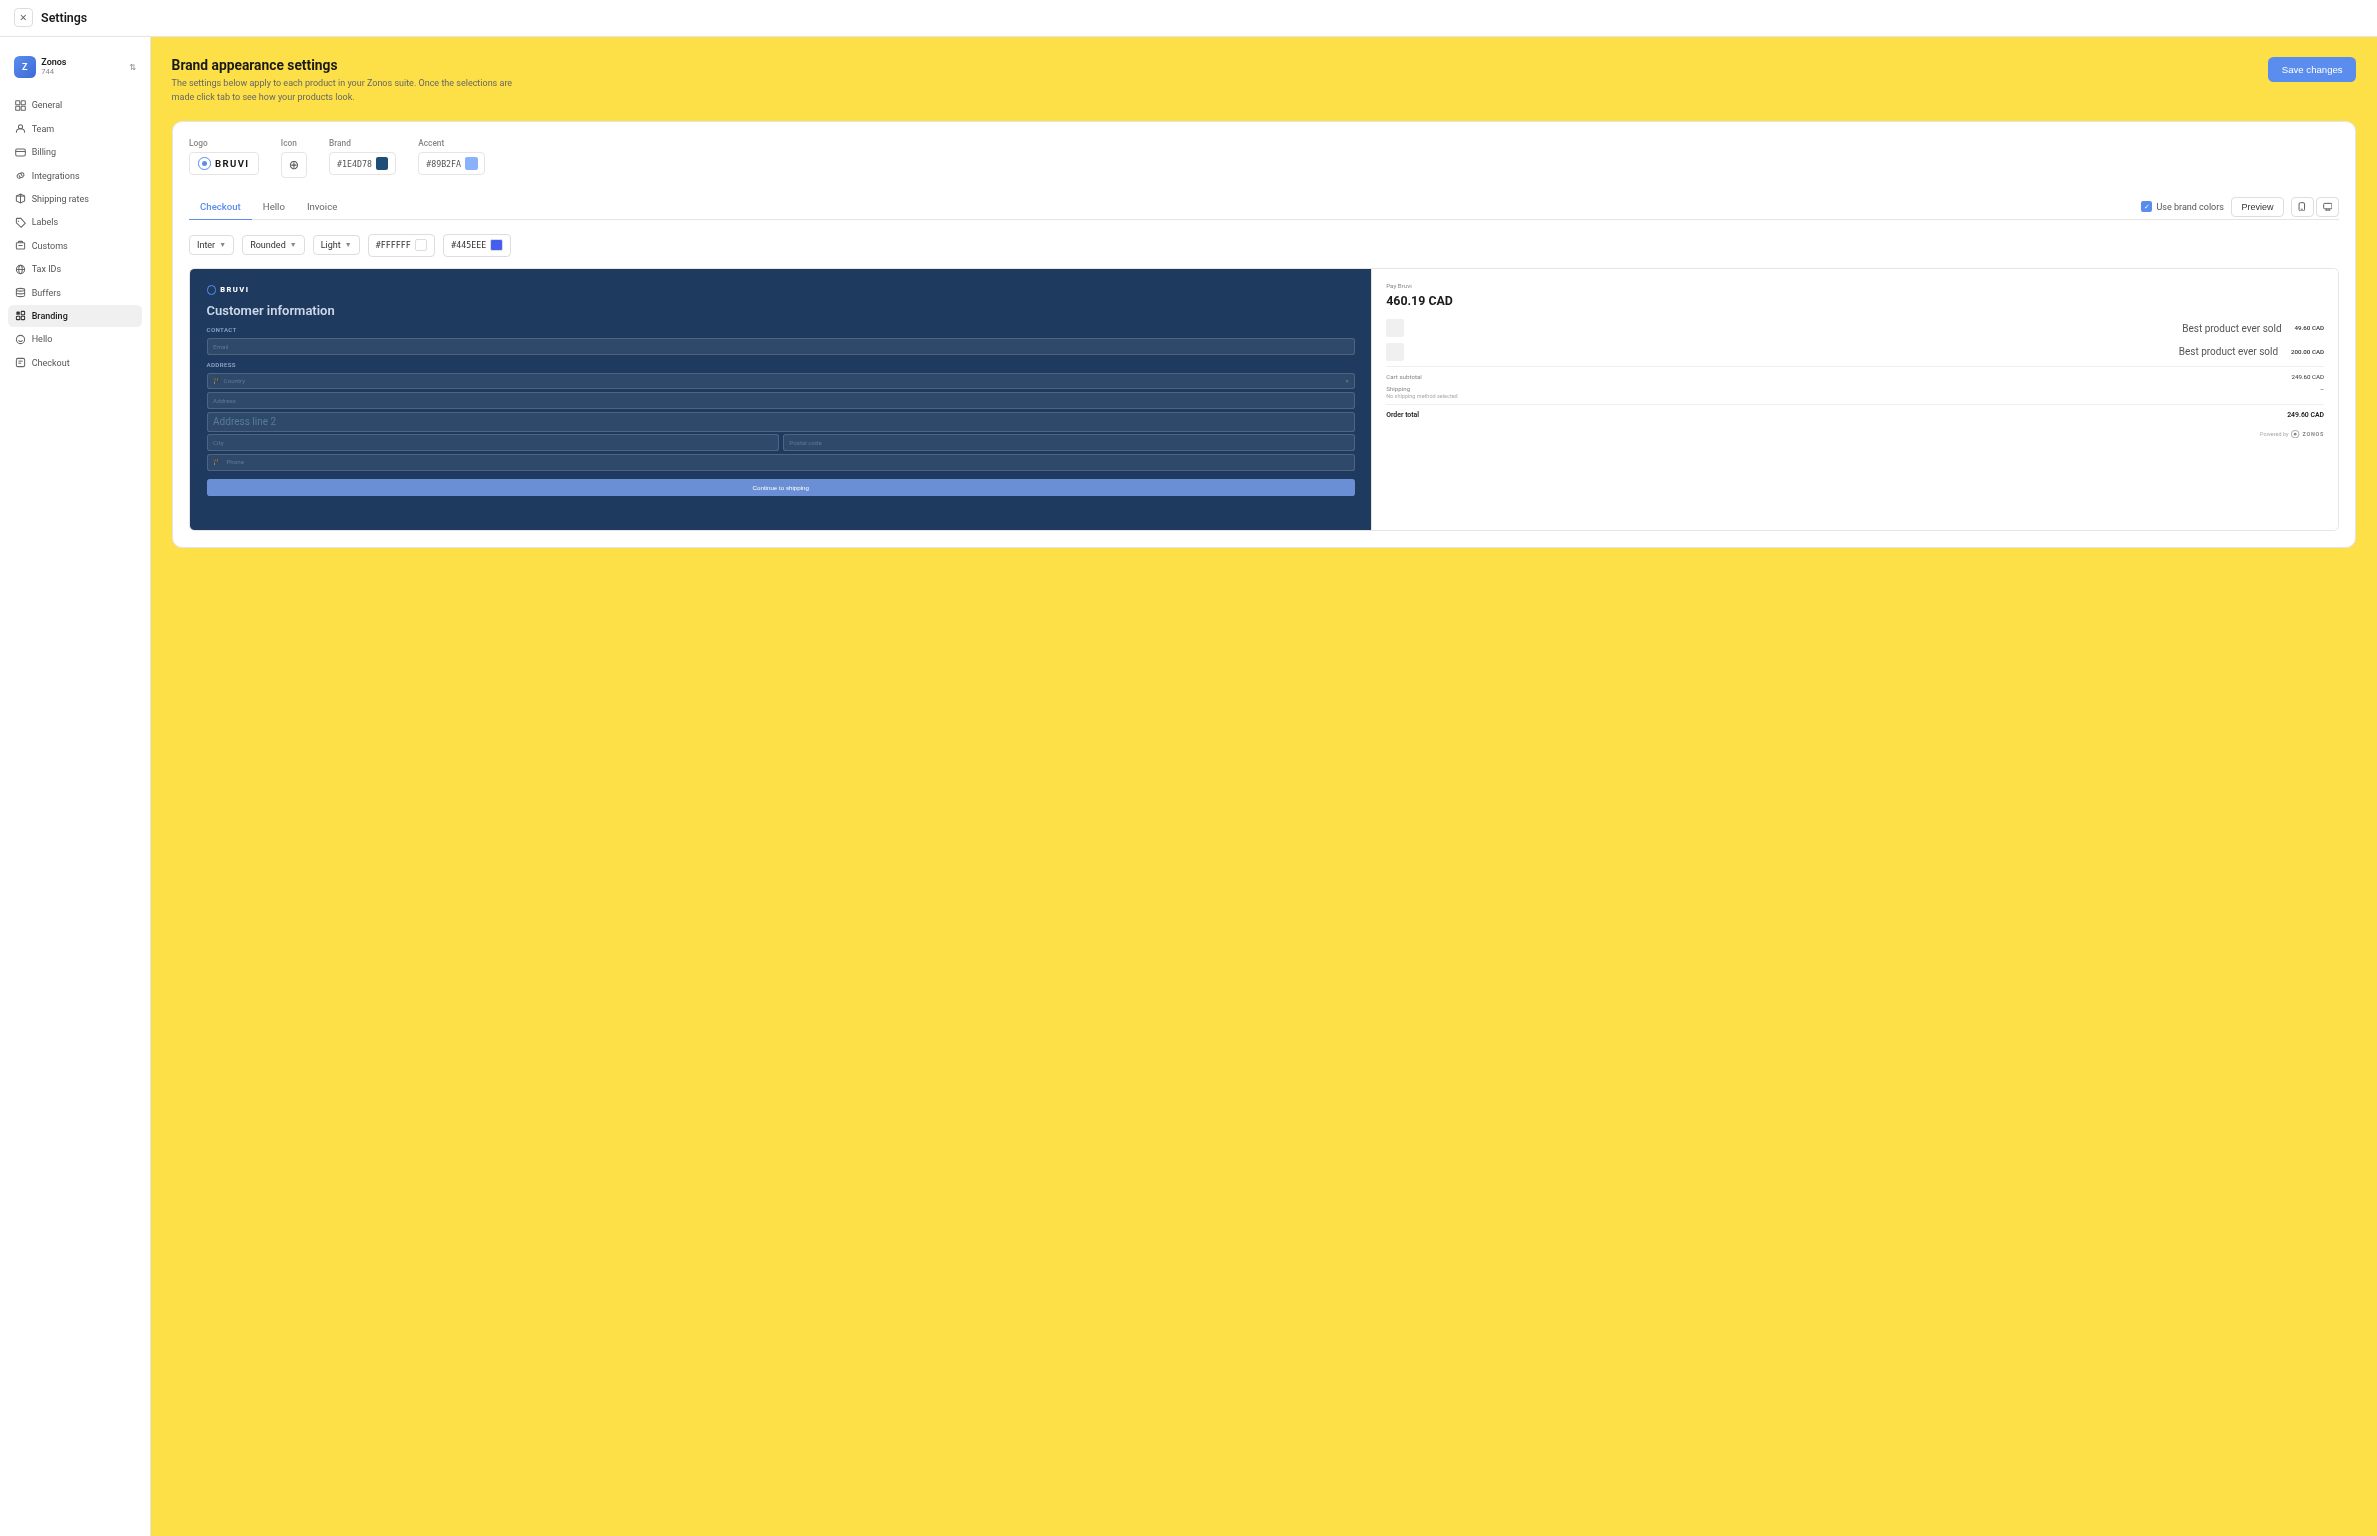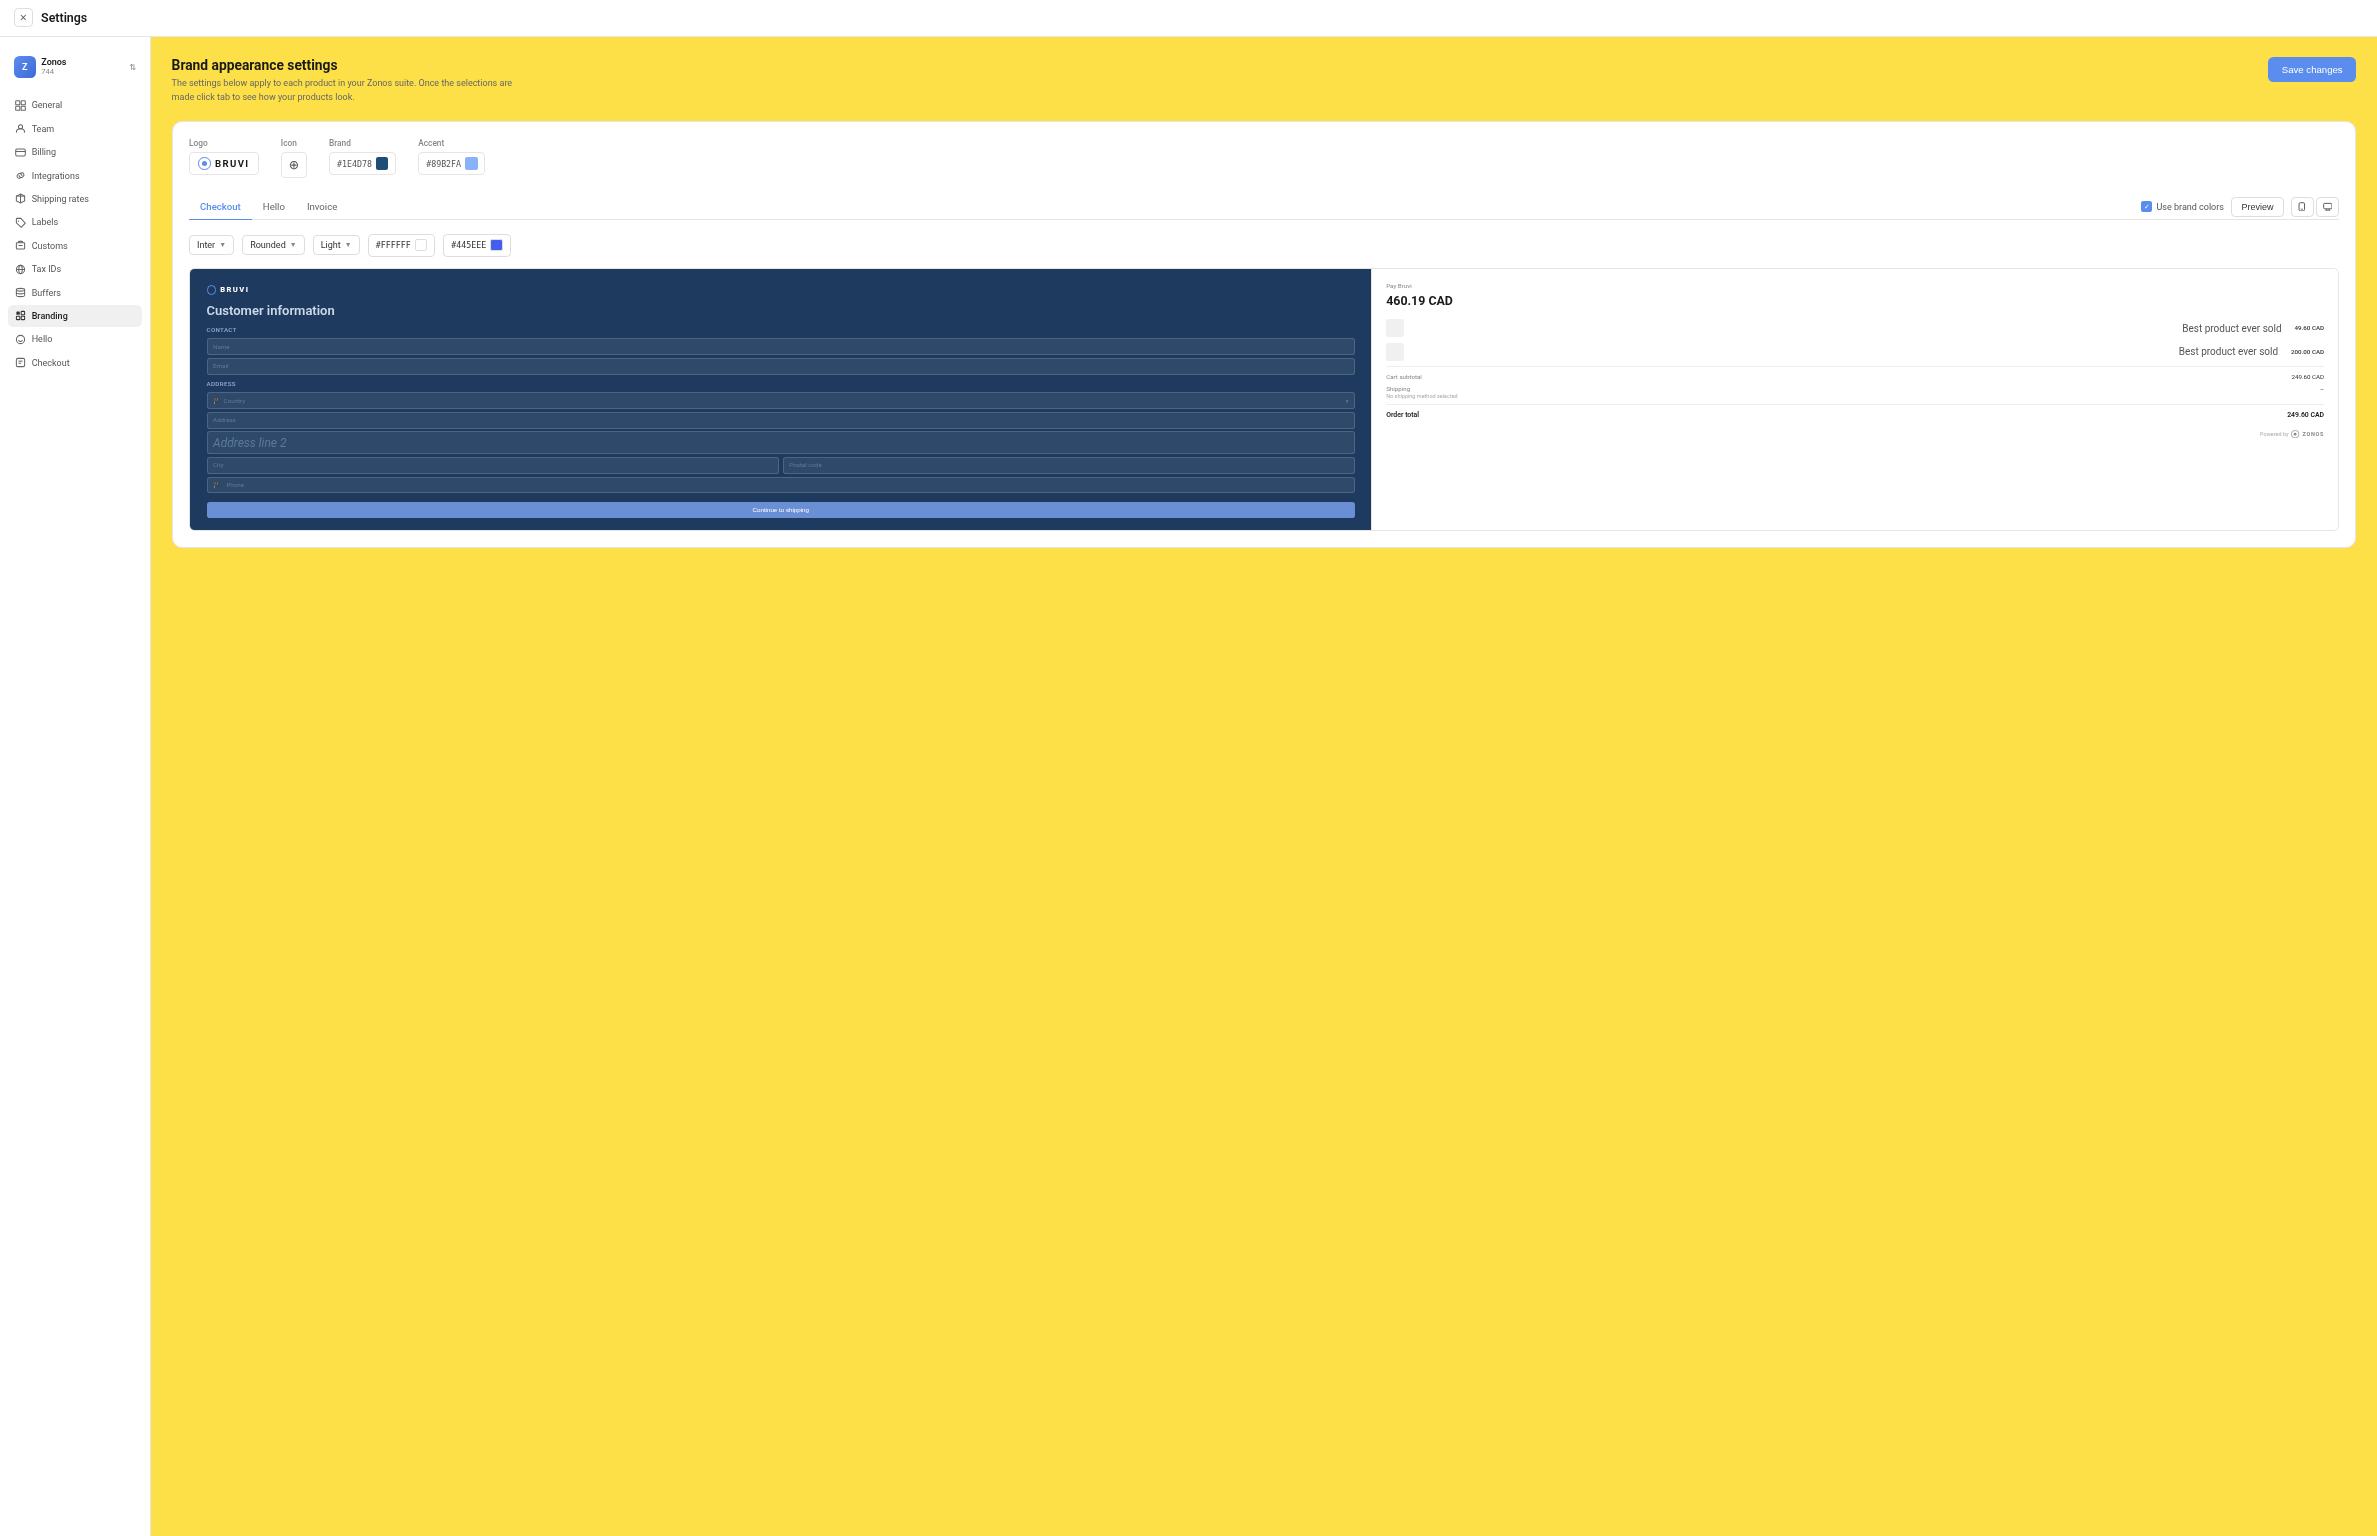--- a/index.html
+++ b/index.html
@@ -360,7 +360,6 @@
               <div class="checkout-form-title">Customer information</div>
 
               <div class="checkout-section-label">Contact</div>
-              <div class="checkout-input"><span style="color:#5a7a9a;font-size:6.2px;">Name</span></div>
               <div class="checkout-input"><span style="color:#5a7a9a;font-size:6.2px;">Email</span></div>
 
               <div class="checkout-section-label" style="margin-top:5.5px;">Address</div>

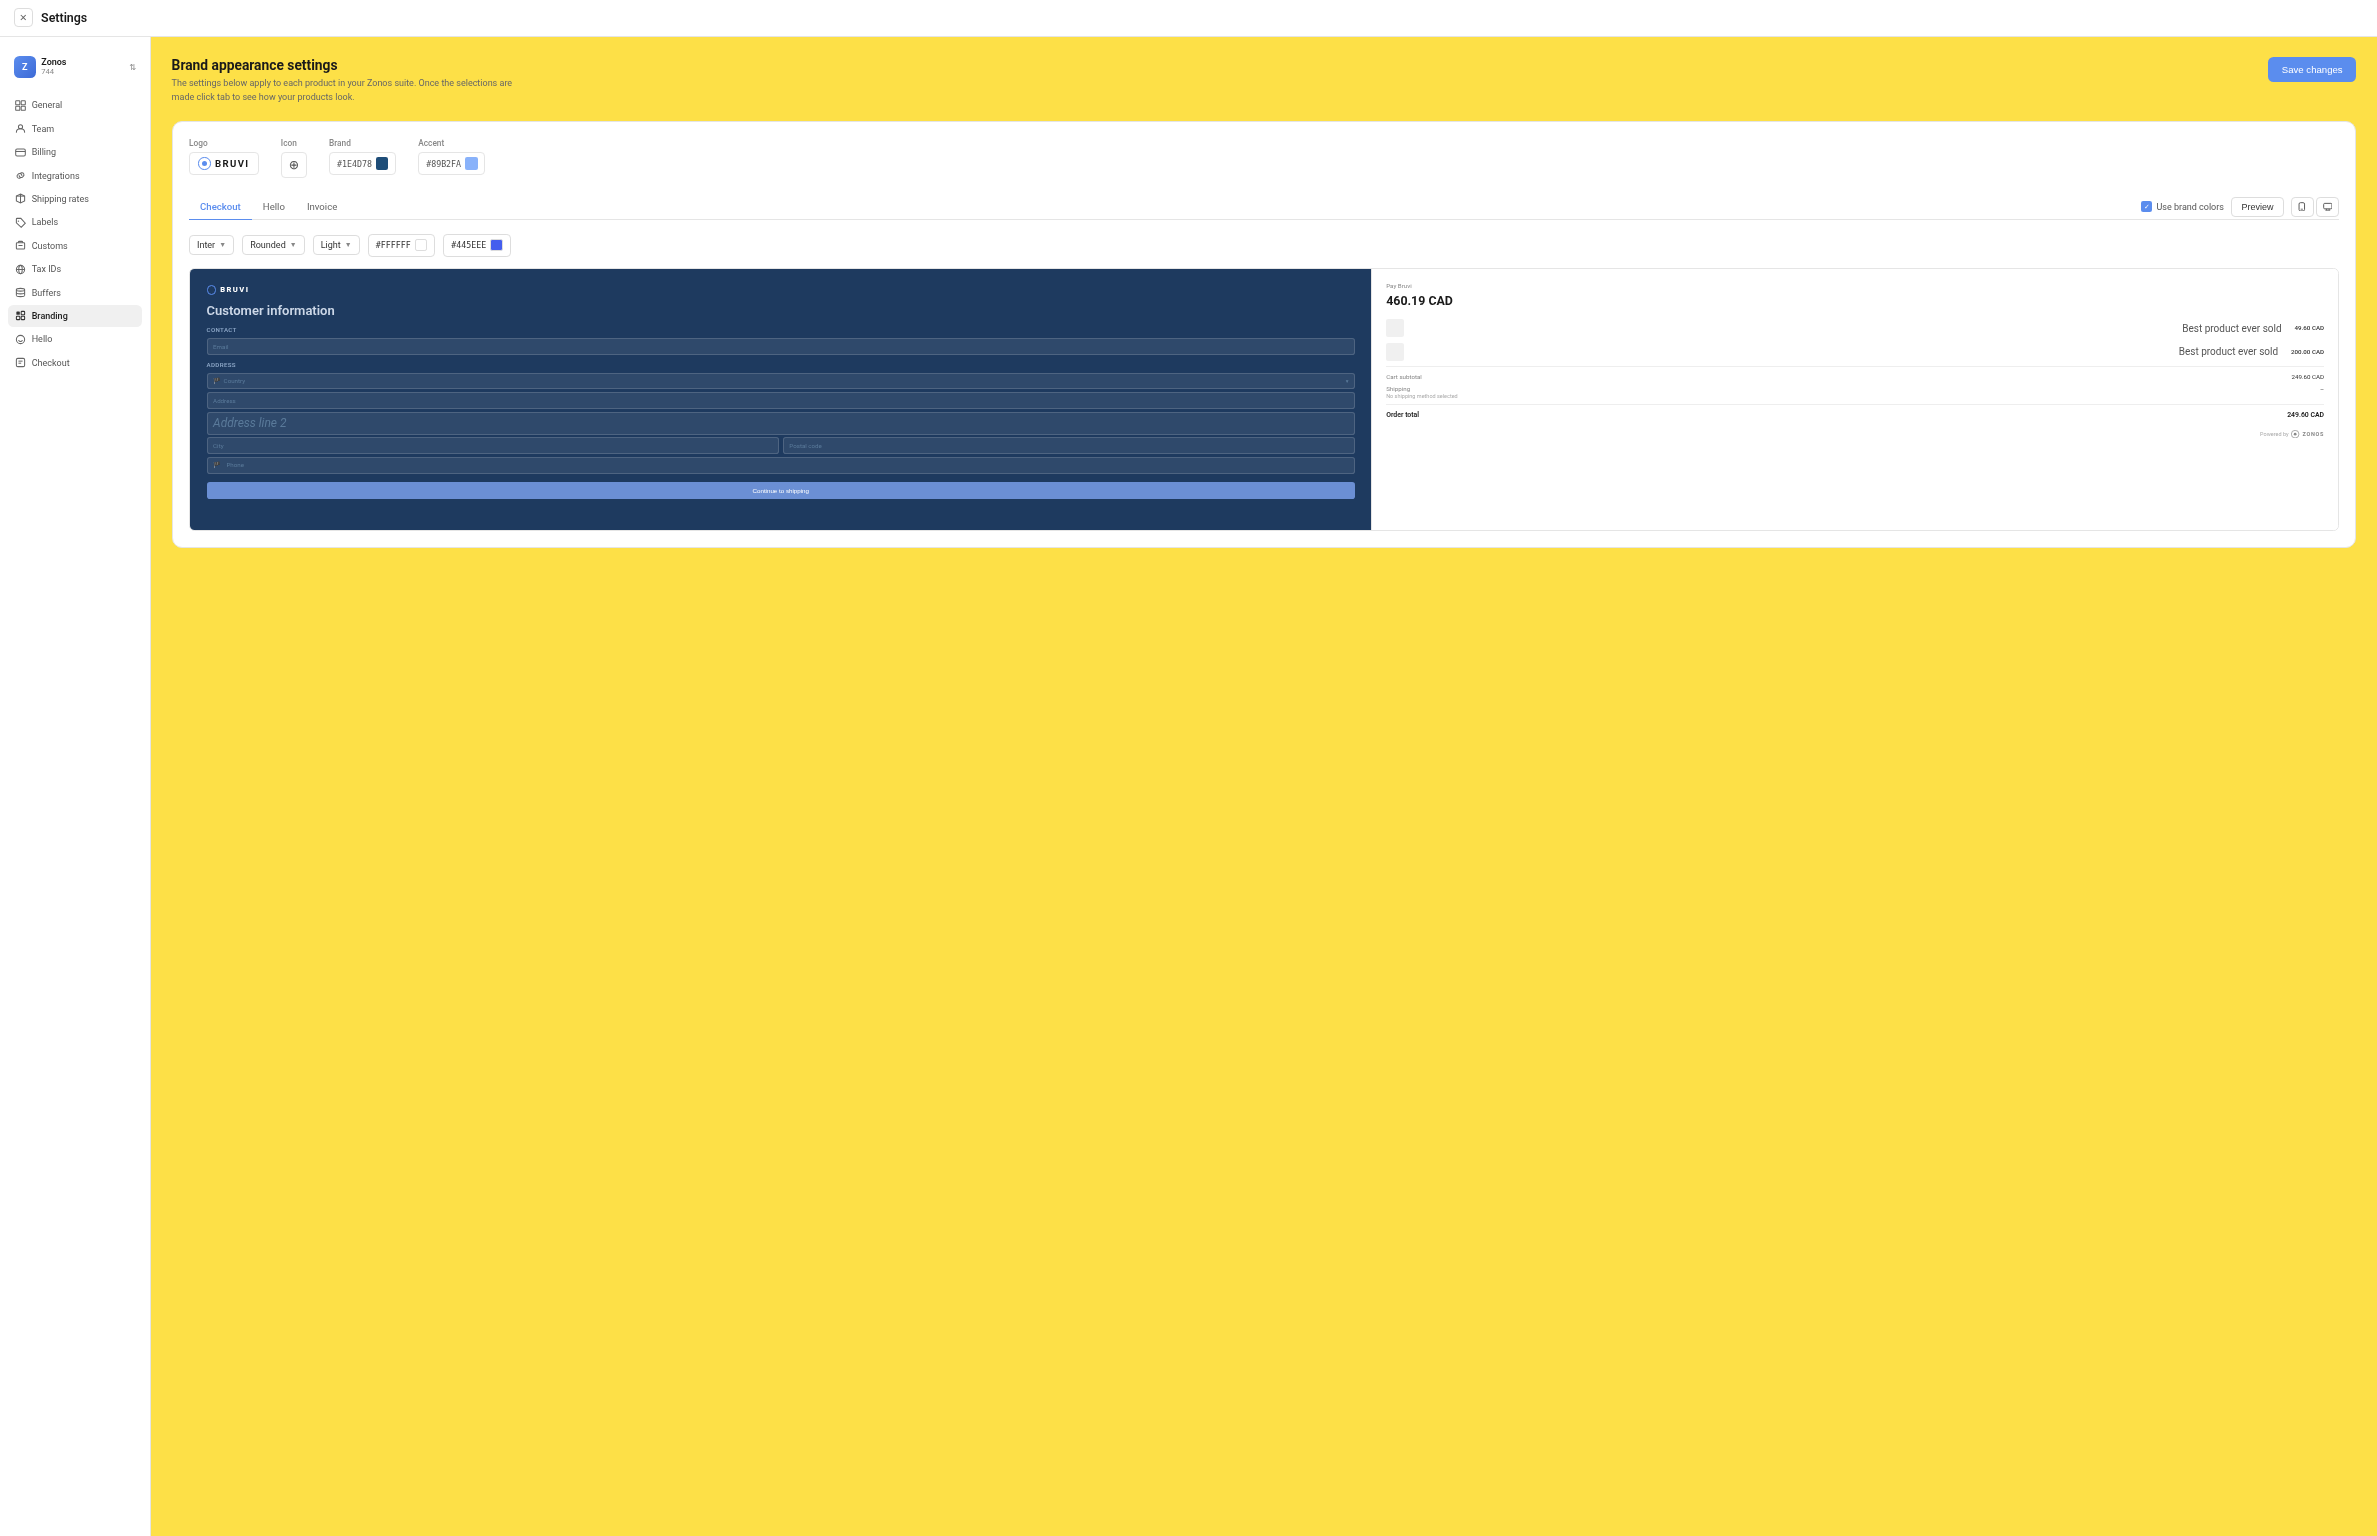--- a/index.html
+++ b/index.html
@@ -369,7 +369,7 @@
                 <span style="color:#5a7a9a;font-size:5.5px;">▾</span>
               </div>
               <div class="checkout-input"><span style="color:#5a7a9a;font-size:6.2px;">Address</span></div>
-              <div class="checkout-input"><span style="color:#5a7a9a;font-size:12px;font-style:italic;">Address line 2</span></div>
+              <div class="checkout-input"><span style="color:#5a7a9a;font-size:10px;">Address line 2</span></div>
               <div class="checkout-input-row">
                 <div class="checkout-input-half"><span style="color:#5a7a9a;font-size:6.2px;">City</span></div>
                 <div class="checkout-input-half"><span style="color:#5a7a9a;font-size:6.2px;">Postal code</span></div>

